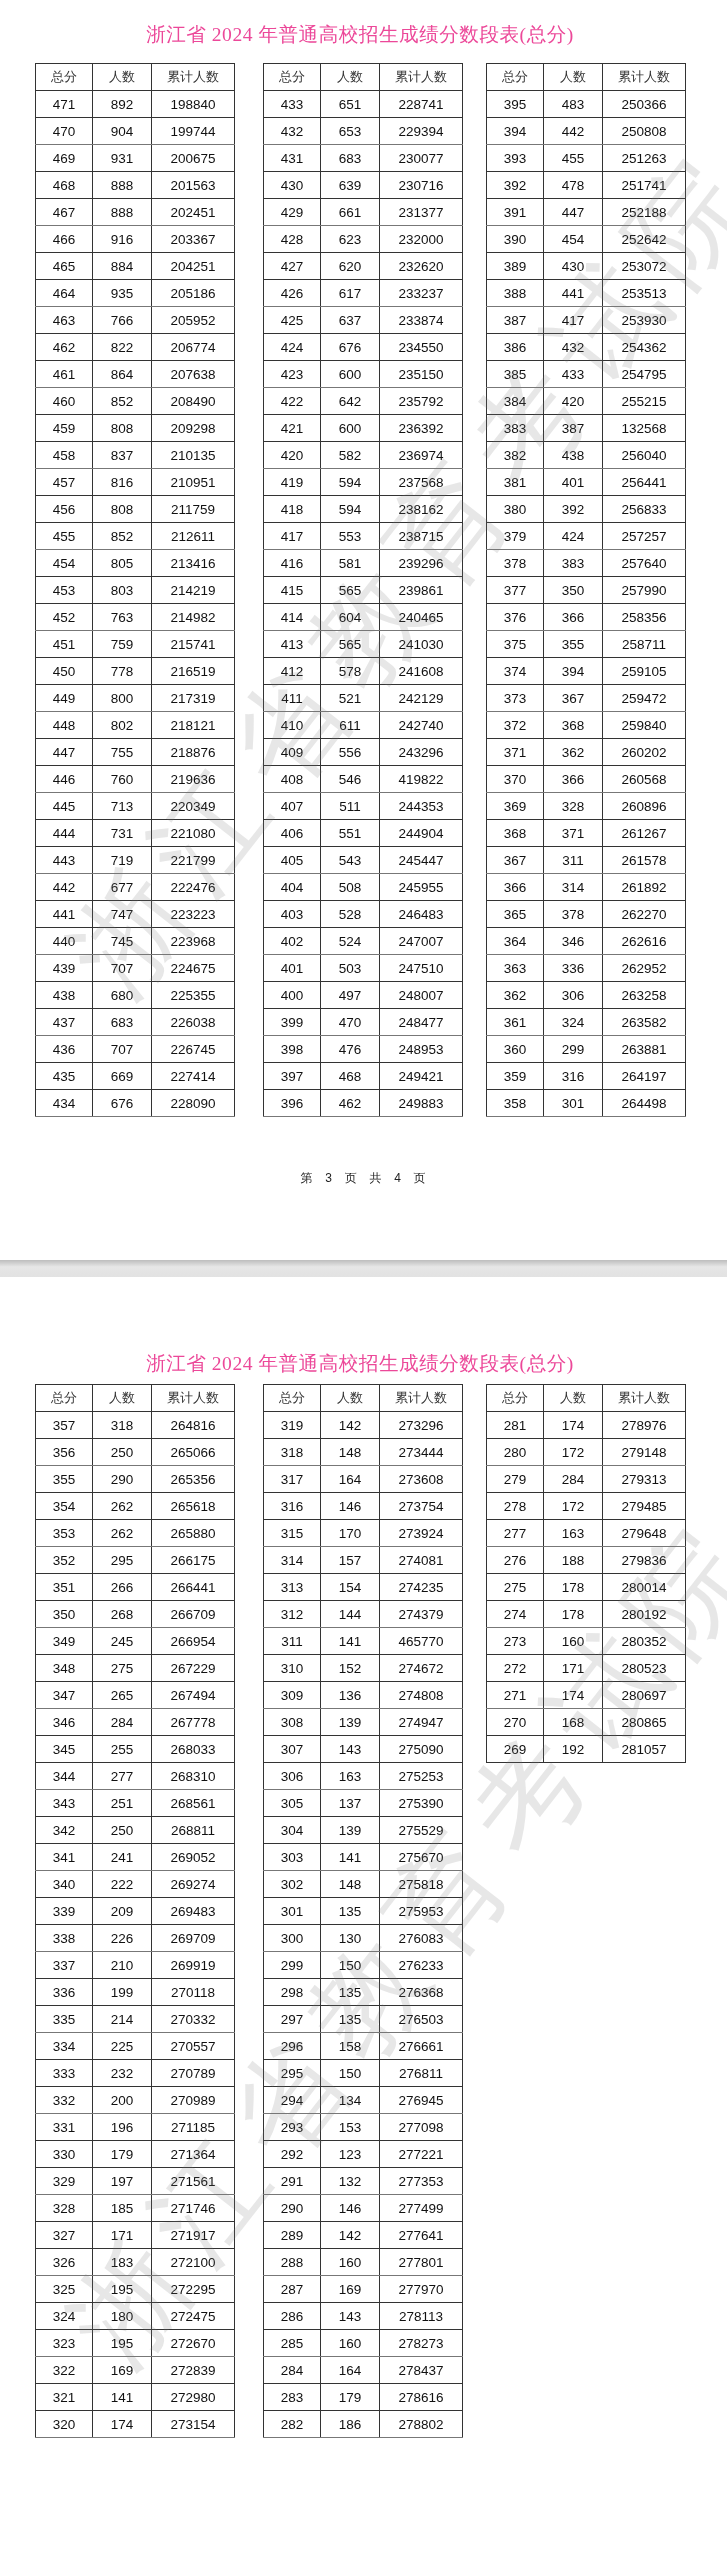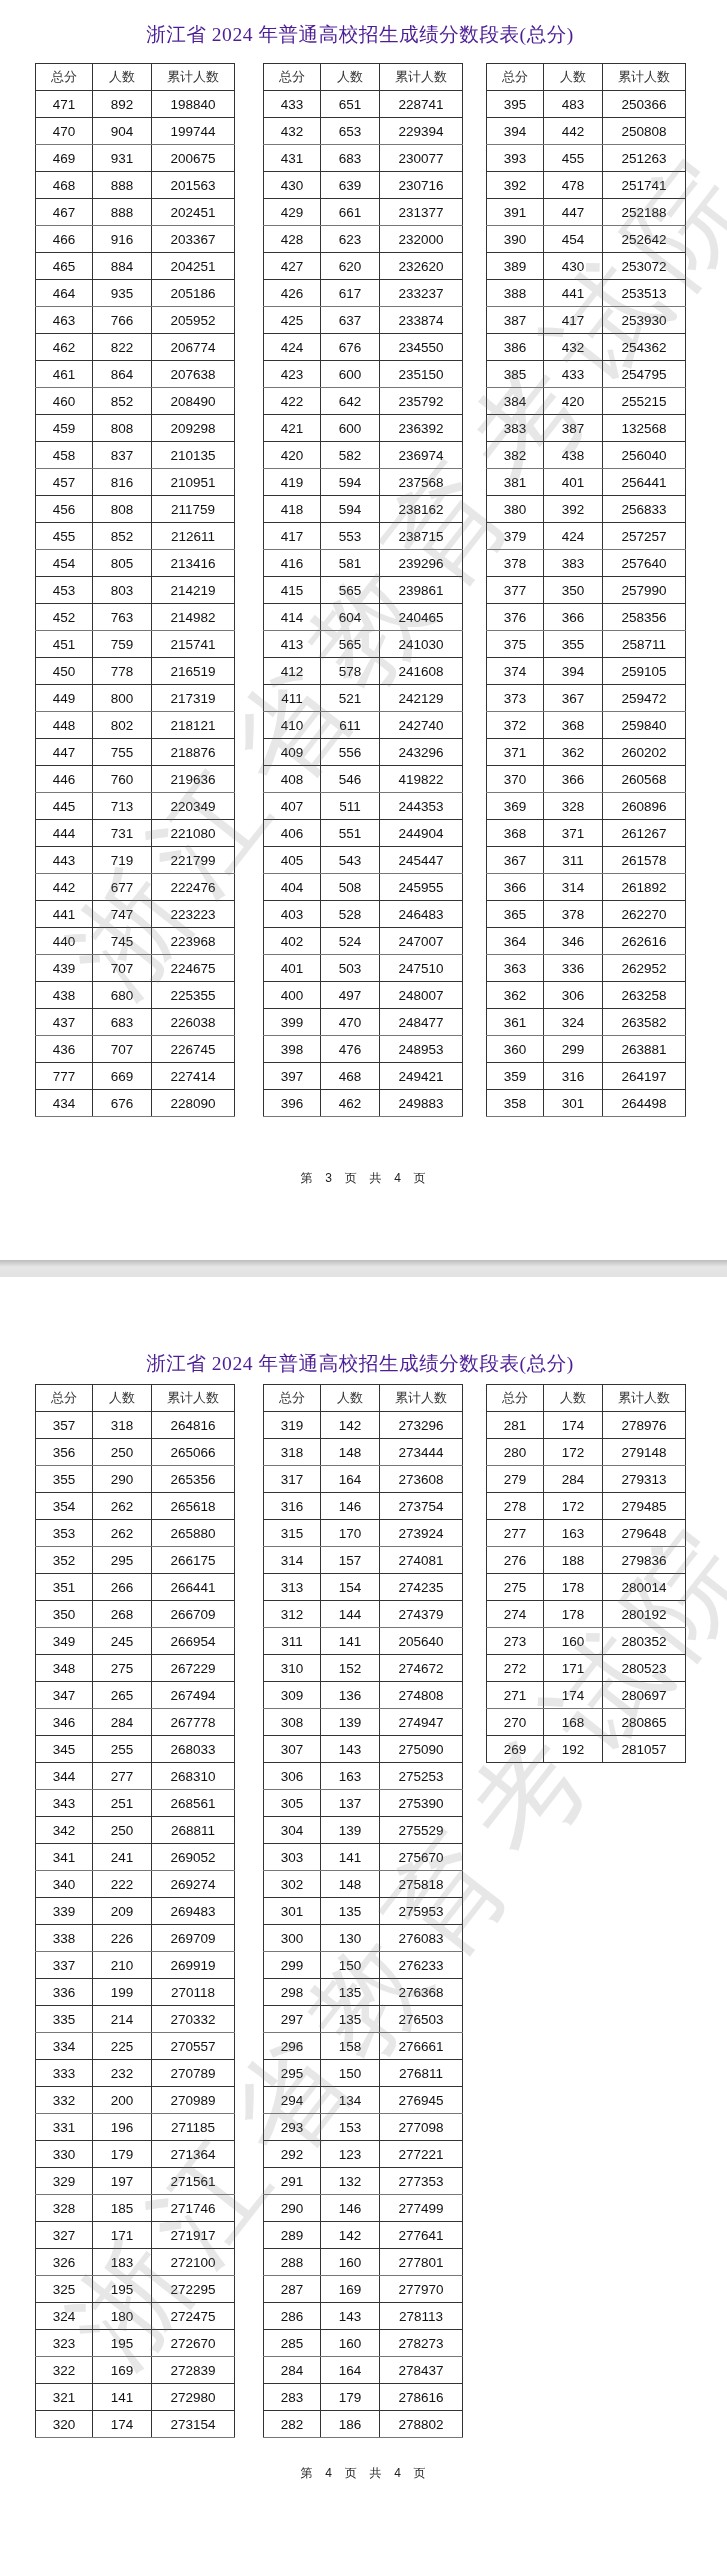--- a/index.html
+++ b/index.html
@@ -11,7 +11,7 @@
   .separator { position:absolute; left:0; top:1260px; width:728px; height:17px;
     background:linear-gradient(#bdbdbd 0%, #e6e6e6 40%, #e2e2e2 100%); }
   .page-title { position:absolute; left:0; width:720px; text-align:center;
-    font-family:"Liberation Serif","DejaVu Serif", serif; font-size:19.6px; color:#4c1d95;
+    font-family:"Liberation Serif","DejaVu Serif", serif; font-size:19.6px; color:#ec4899;
     letter-spacing:0.5px; }
   #page1 .page-title { top:20.5px; }
   #page2 .page-title { top:73px; }

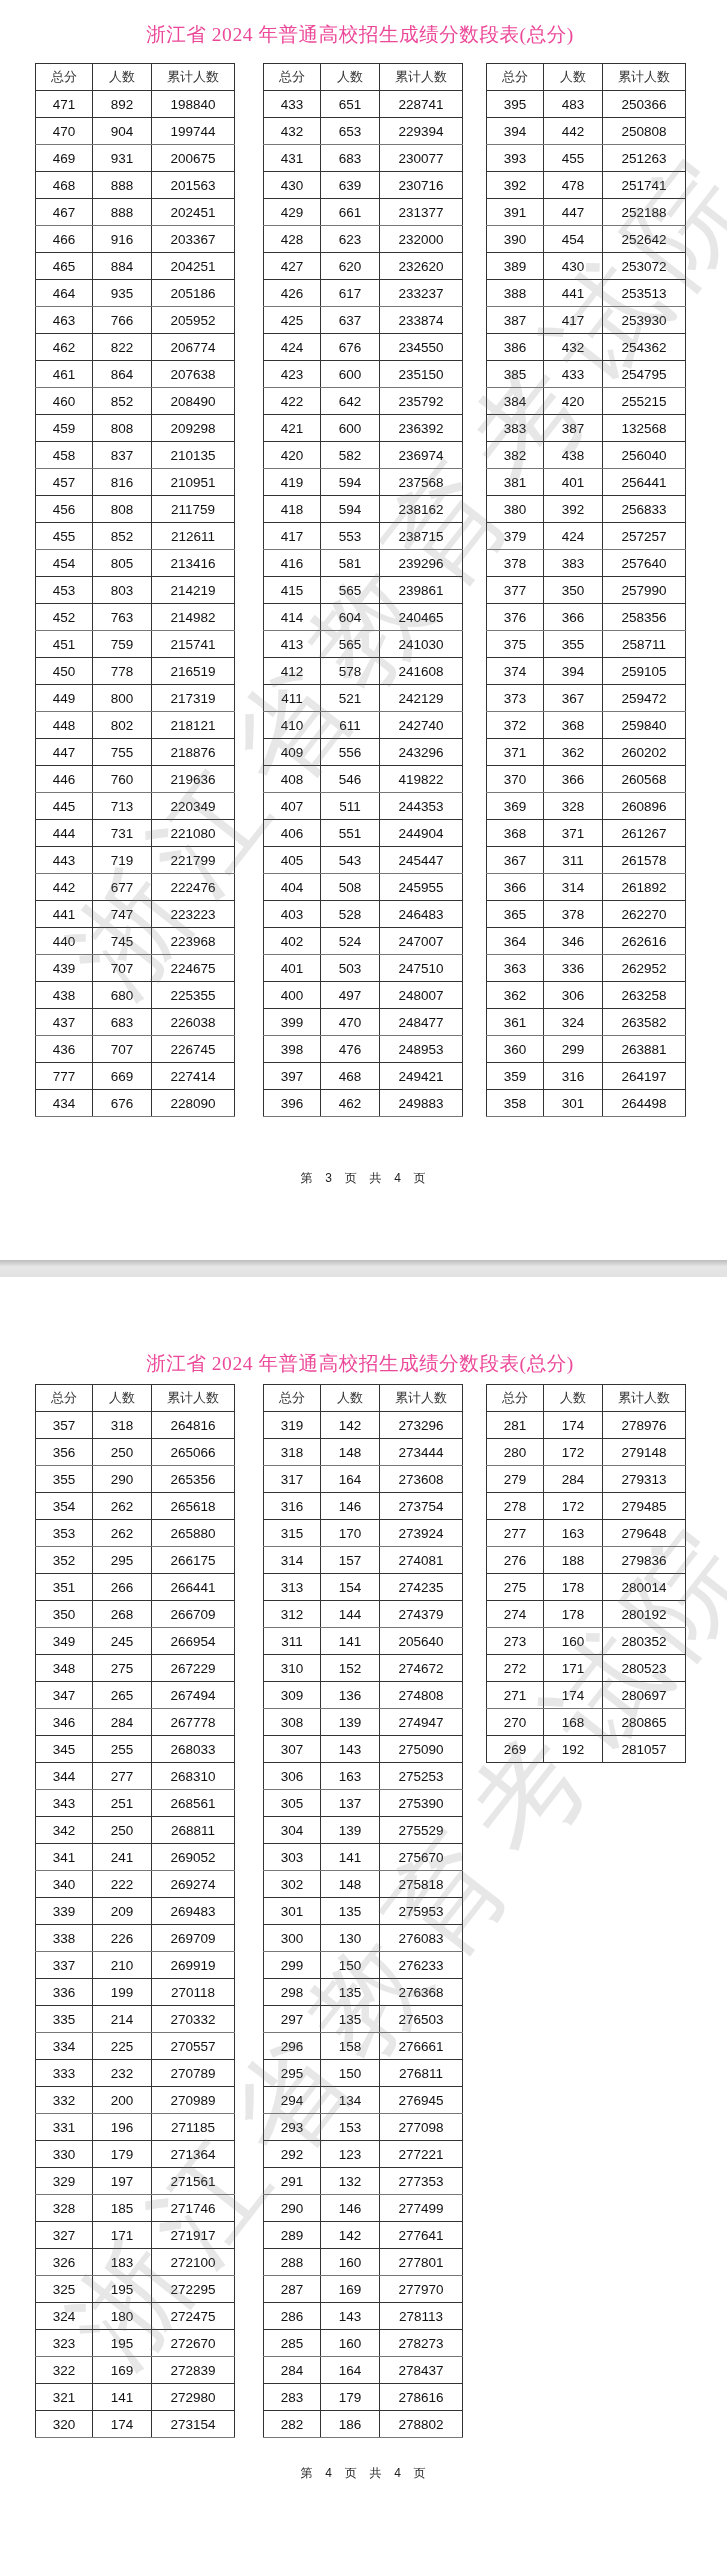--- a/index.html
+++ b/index.html
@@ -227,7 +227,7 @@
           <td>226745</td>
         </tr>
         <tr>
-          <td>777</td>
+          <td>435</td>
           <td>669</td>
           <td>227414</td>
         </tr>

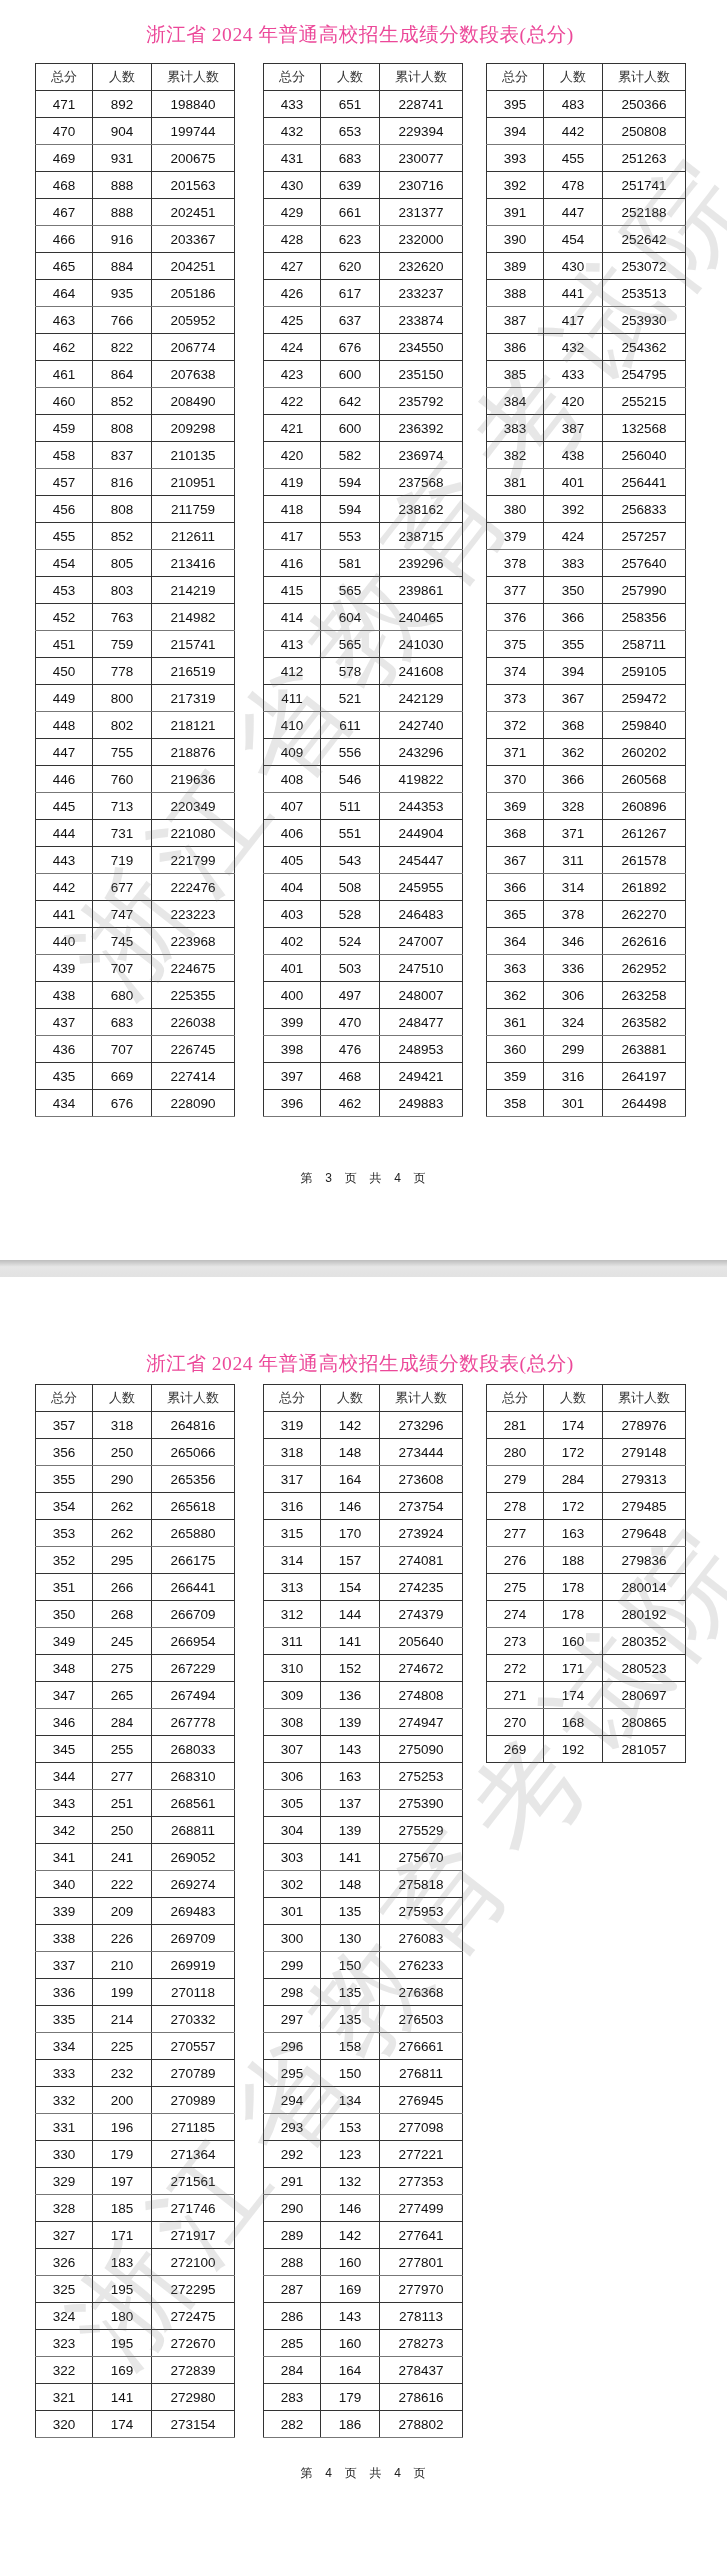--- a/index.html
+++ b/index.html
@@ -893,7 +893,7 @@
         <tr>
           <td>311</td>
           <td>141</td>
-          <td>205640</td>
+          <td>465770</td>
         </tr>
         <tr>
           <td>310</td>

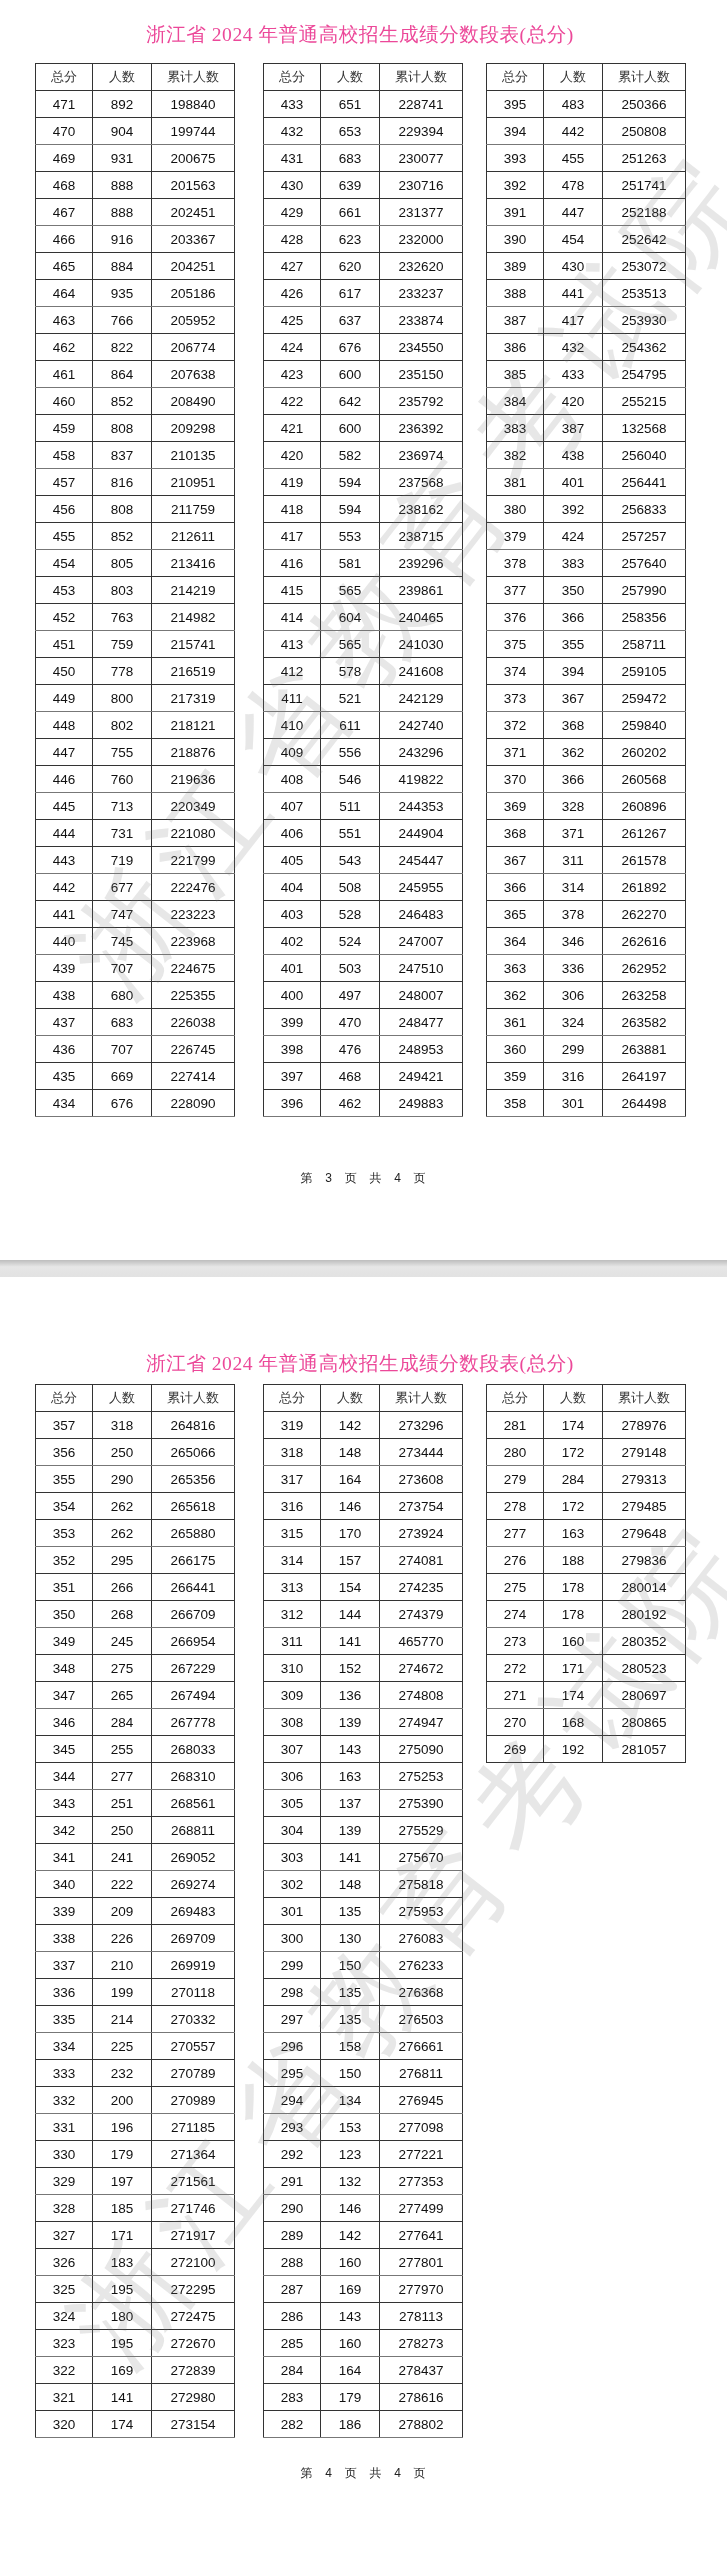--- a/index.html
+++ b/index.html
@@ -1117,7 +1117,6 @@
       </tbody>
     </table>
   <div class="watermark">浙江省教育考试院</div>
-  <div class="footer">第 4 页 共 4 页</div>
 </div>
 
 

